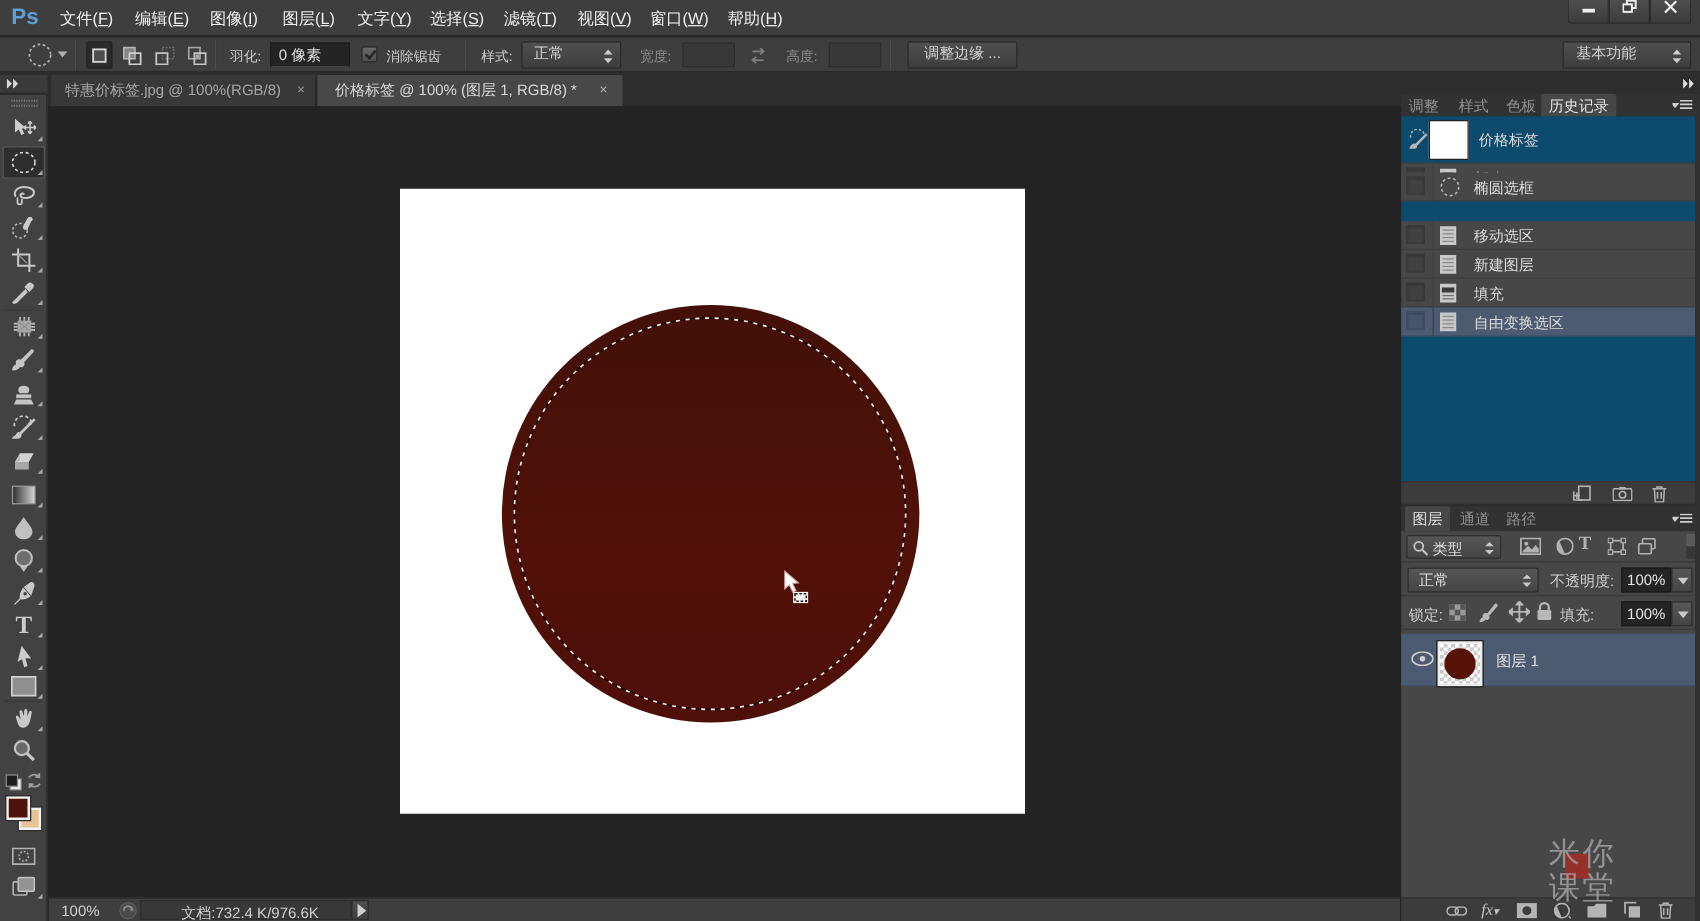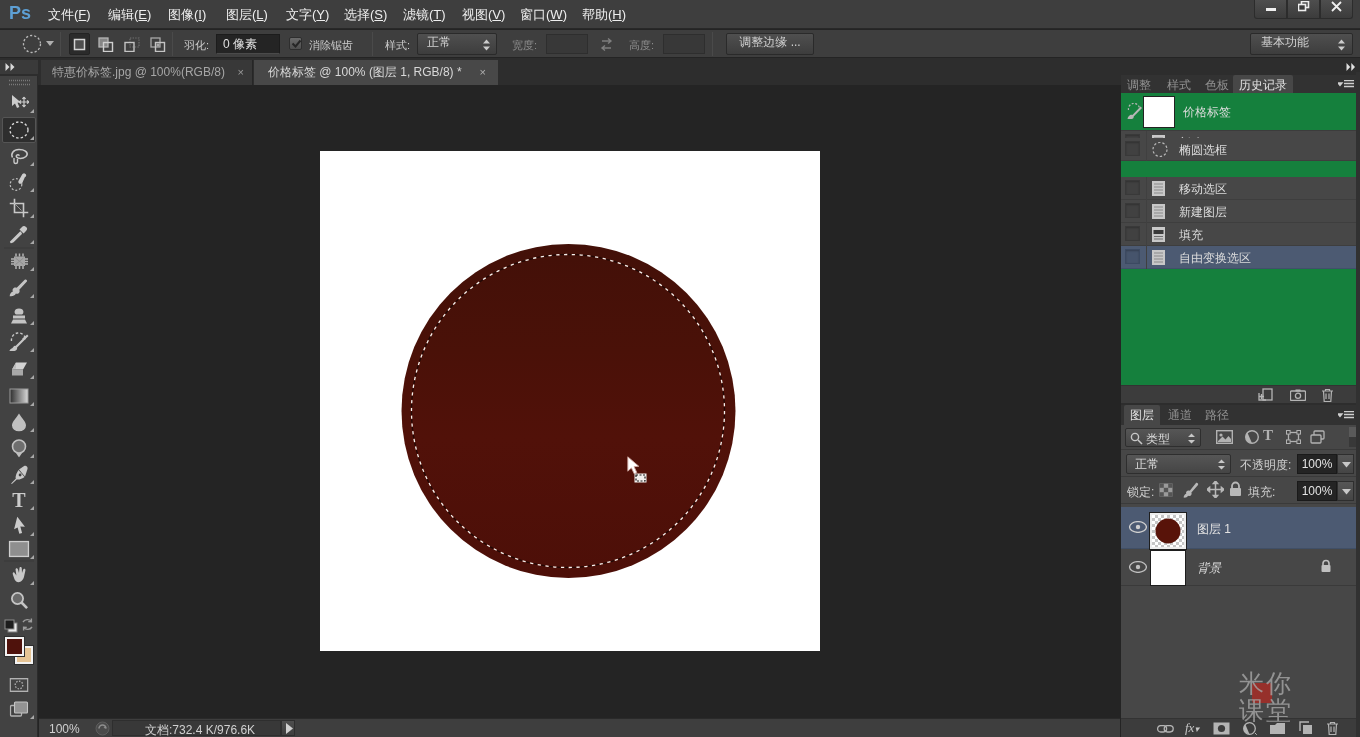--- a/index.html
+++ b/index.html
@@ -396,7 +396,7 @@
         </svg>
     </div>
 
-    <div class="abs" style="left:0;top:35px;width:239px;height:292px;background:#15803d;">
+    <div class="abs" style="left:0;top:35px;width:239px;height:292px;background:#0c4a6e;">
 
       <div class="abs" style="left:0;top:0;width:239px;height:38px;border-bottom:1px solid #3c3c3c;">
         <svg class="abs" style="left:6px;top:10px;" width="17" height="17">

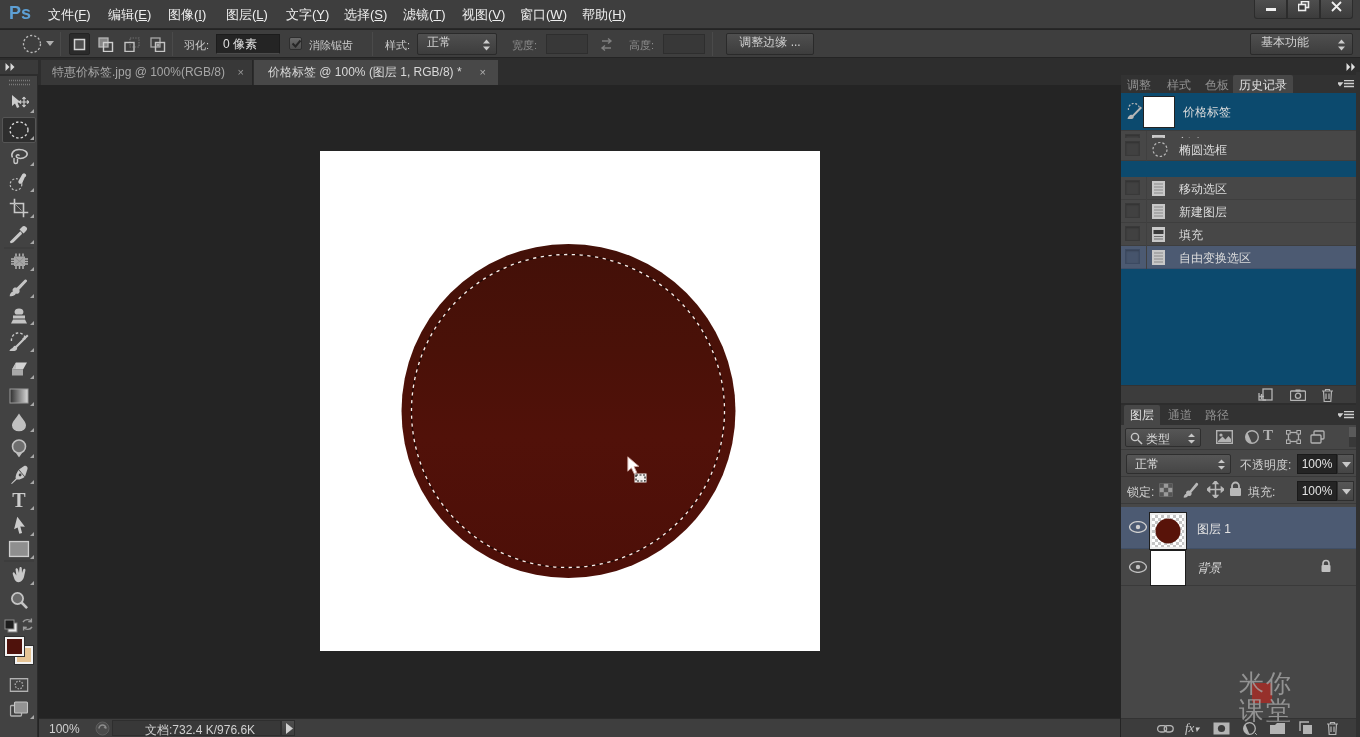--- a/index.html
+++ b/index.html
@@ -577,18 +577,6 @@
         <div class="abs" style="left:76px;top:14px;font-size:12px;color:#e2e2e2;">图层 1</div>
       </div>
 
-      <div class="abs" style="left:0;top:124px;width:239px;height:37px;border-bottom:1px solid #3a3a3a;">
-        <svg class="abs" style="left:8px;top:12px;" width="18" height="12">
-            <ellipse cx="9" cy="6" rx="8.4" ry="5.4" fill="none" stroke="#c0c0c0" stroke-width="1.3"></ellipse>
-            <circle cx="9" cy="6" r="2.2" fill="#c0c0c0"></circle>
-          </svg>
-        <div class="abs" style="left:30px;top:2px;width:34px;height:34px;background:#fff;outline:1px solid #1e1e1e;"></div>
-        <div class="abs" style="left:76px;top:11px;font-size:12px;color:#dadada;font-style:italic;">背景</div>
-        <svg class="abs" style="left:199px;top:10px;" width="12" height="14">
-            <path d="M3 6 V4.5 A3 3 0 0 1 9 4.5 V6" fill="none" stroke="#c0c0c0" stroke-width="1.6"></path>
-            <rect x="1.5" y="6" width="9" height="7" rx="1" fill="#c0c0c0"></rect>
-          </svg>
-      </div>
     </div>
 
     <div class="abs" style="left:0;top:660px;width:239px;height:19px;background:#3c3c3c;border-top:1px solid #333;">

